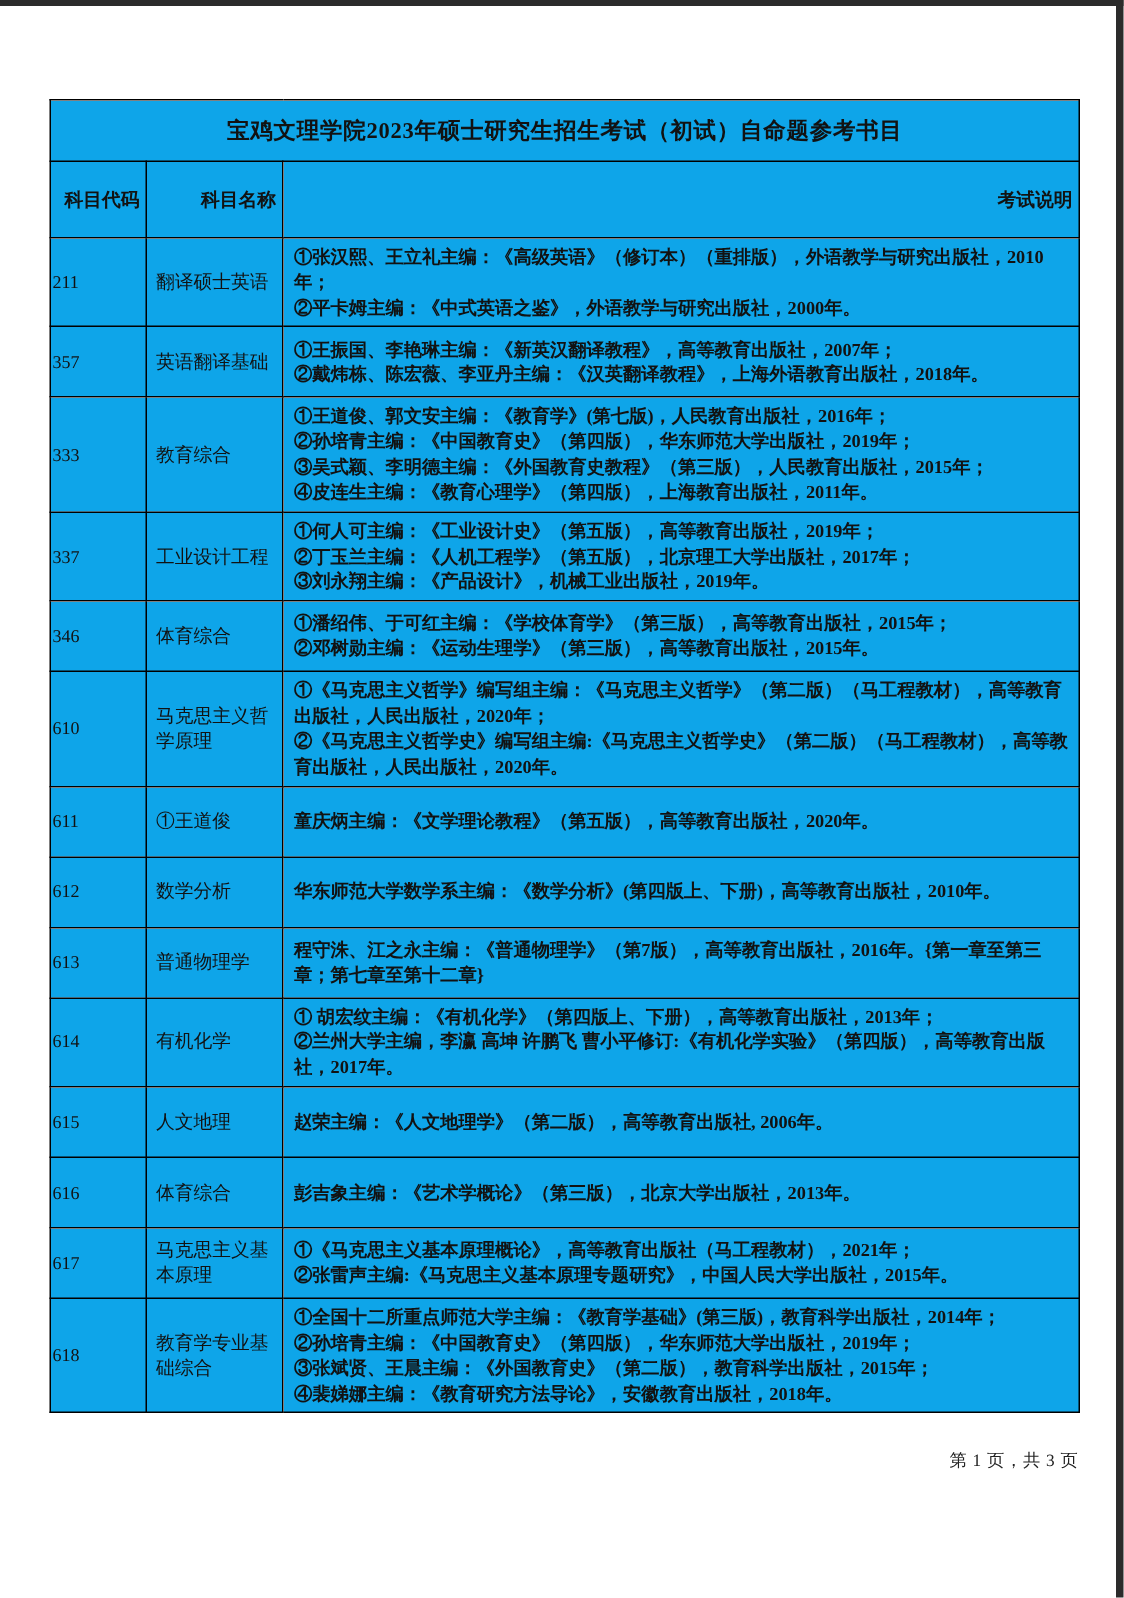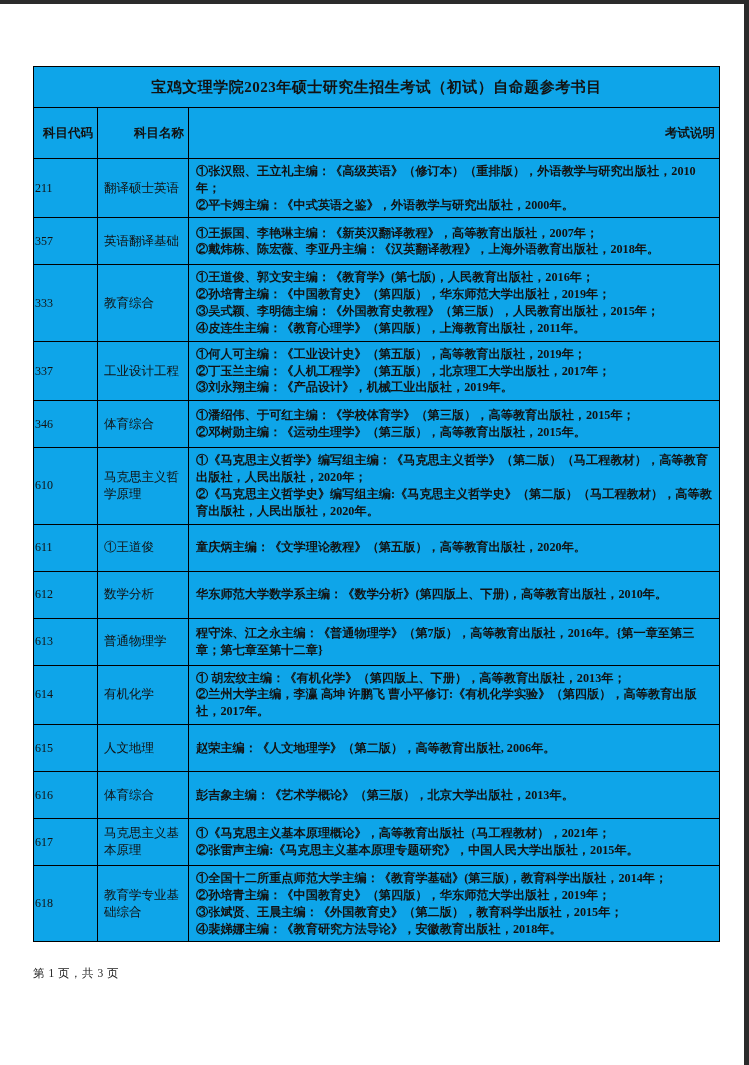--- a/index.html
+++ b/index.html
@@ -78,7 +78,7 @@
   td.desc .book-item { margin: 0; font-weight: bold; }
   .footer {
     margin-top: 24px;
-    text-align: left;
+    text-align: right;
     font-size: 11.5px;
     color: #222;
     letter-spacing: 0.5px;

